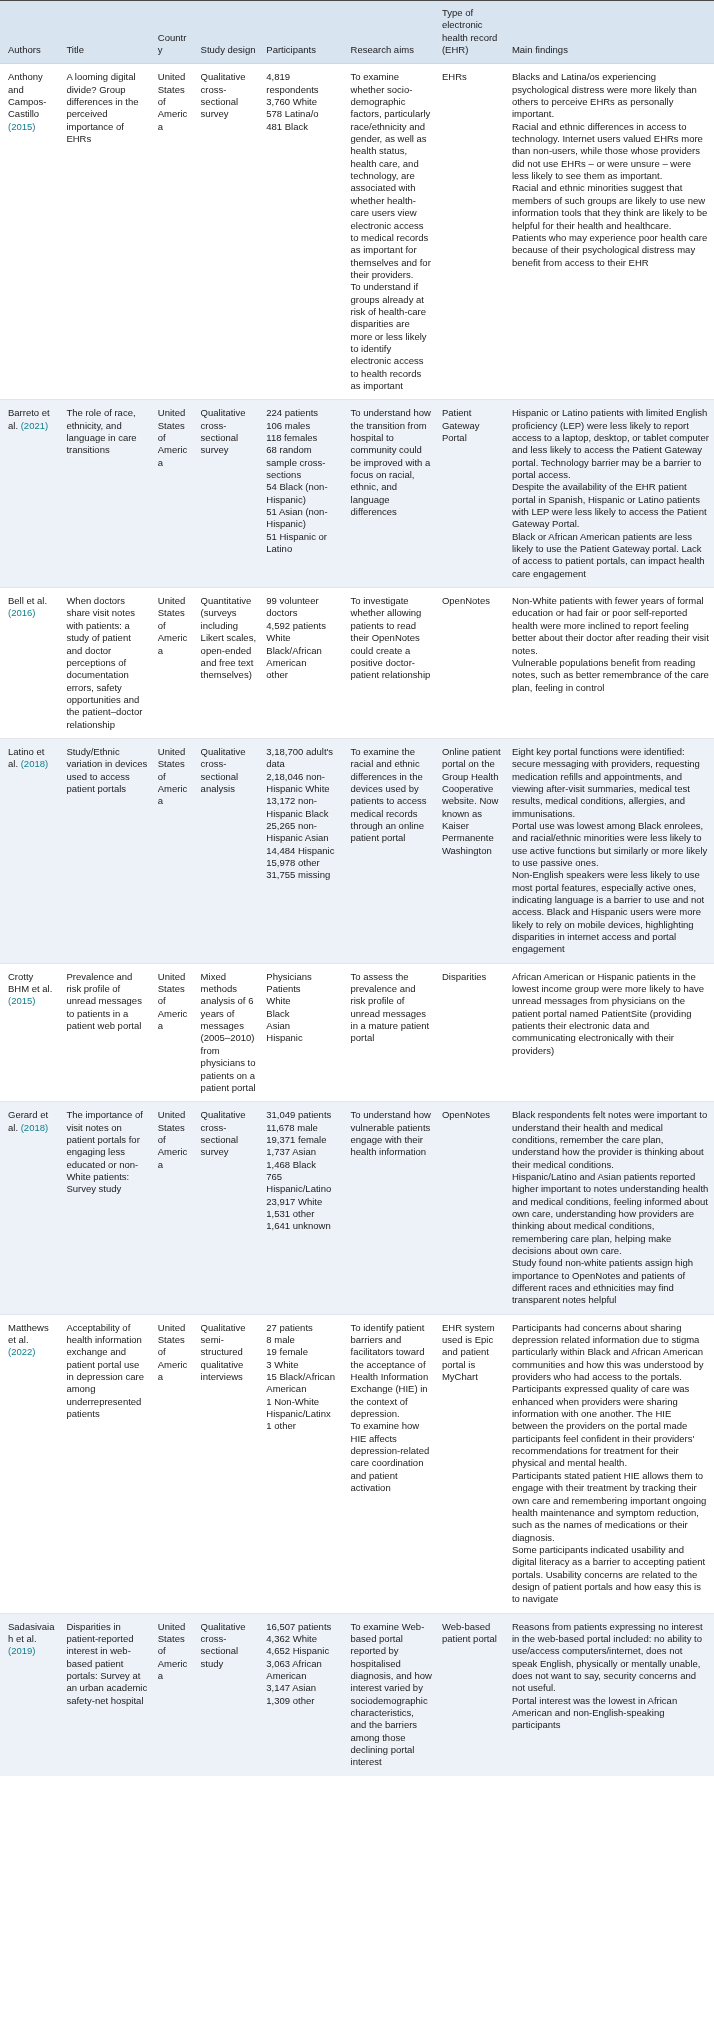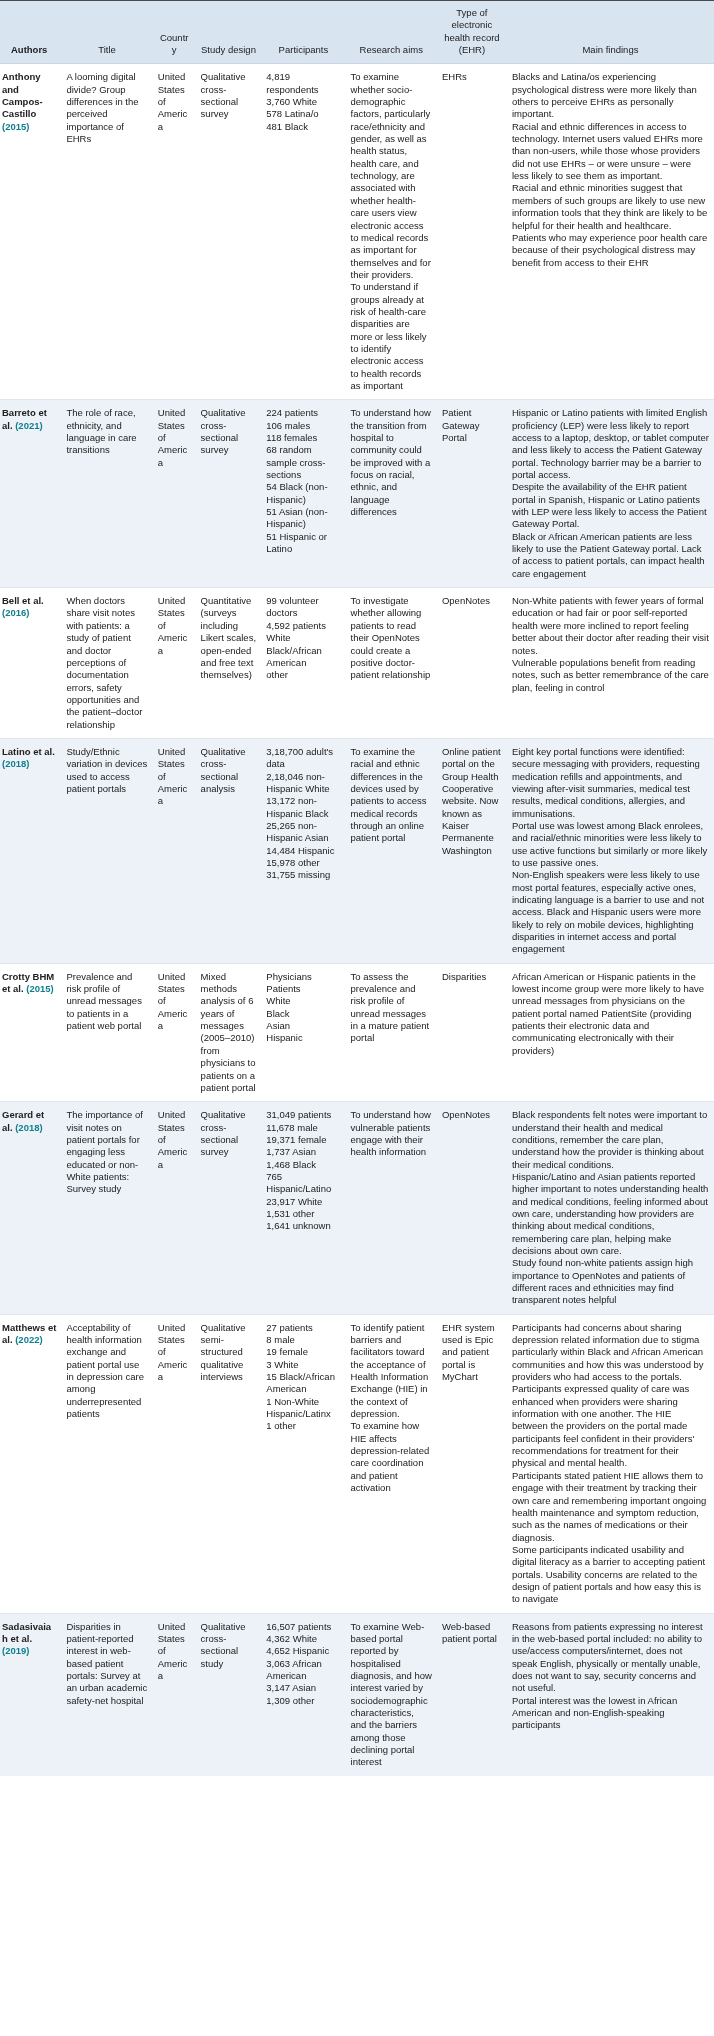--- a/index.html
+++ b/index.html
@@ -26,7 +26,7 @@
   }
   thead th{
     background:var(--header-bg);
-    text-align:center;
+    text-align:left;
     vertical-align:bottom;
     font-weight:400;
     padding:6px 5px 7px 5px;

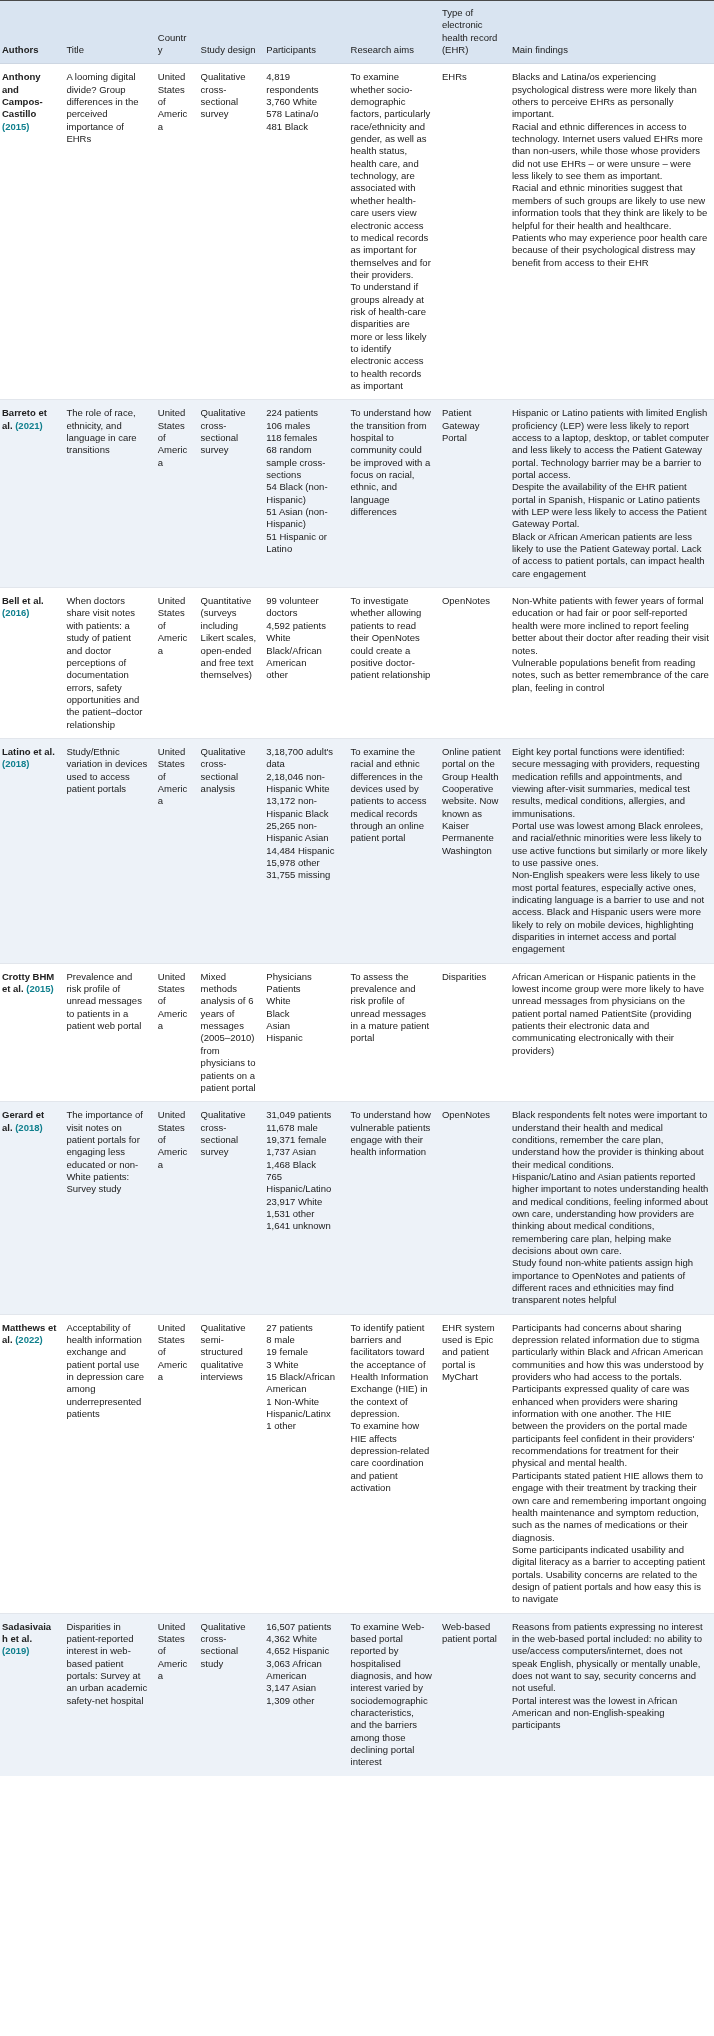--- a/index.html
+++ b/index.html
@@ -40,7 +40,7 @@
   }
   tbody tr{border-top:1px solid var(--row-divider);}
   tbody tr:nth-child(even){background:var(--row-alt-bg);}
-  th:first-child, td:first-child{padding-left:2px;font-weight:bold;}
+  th:first-child, td:first-child{padding-left:8px;}
   .multiline{white-space:pre-line;}
   .year-link{color:var(--citation-link);text-decoration:none;cursor:pointer;}
 </style>

